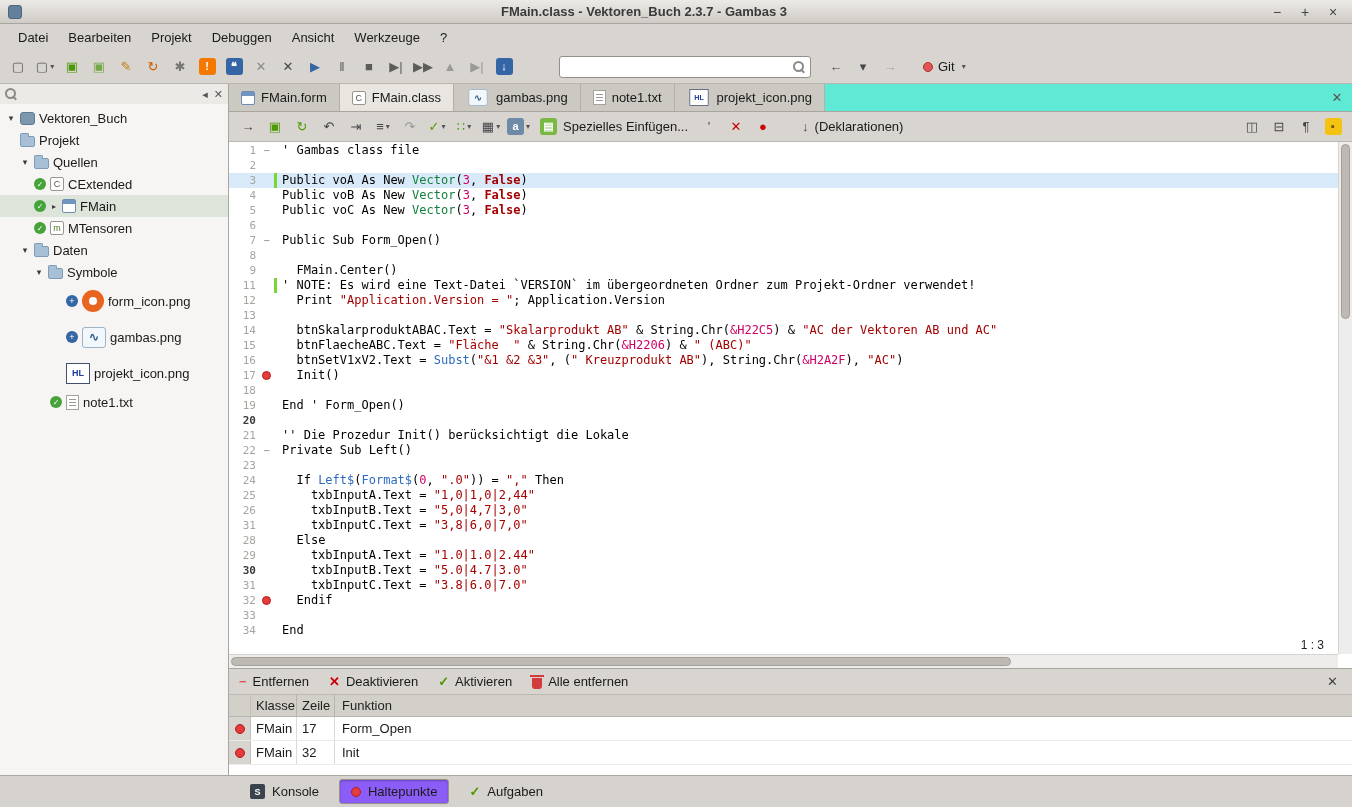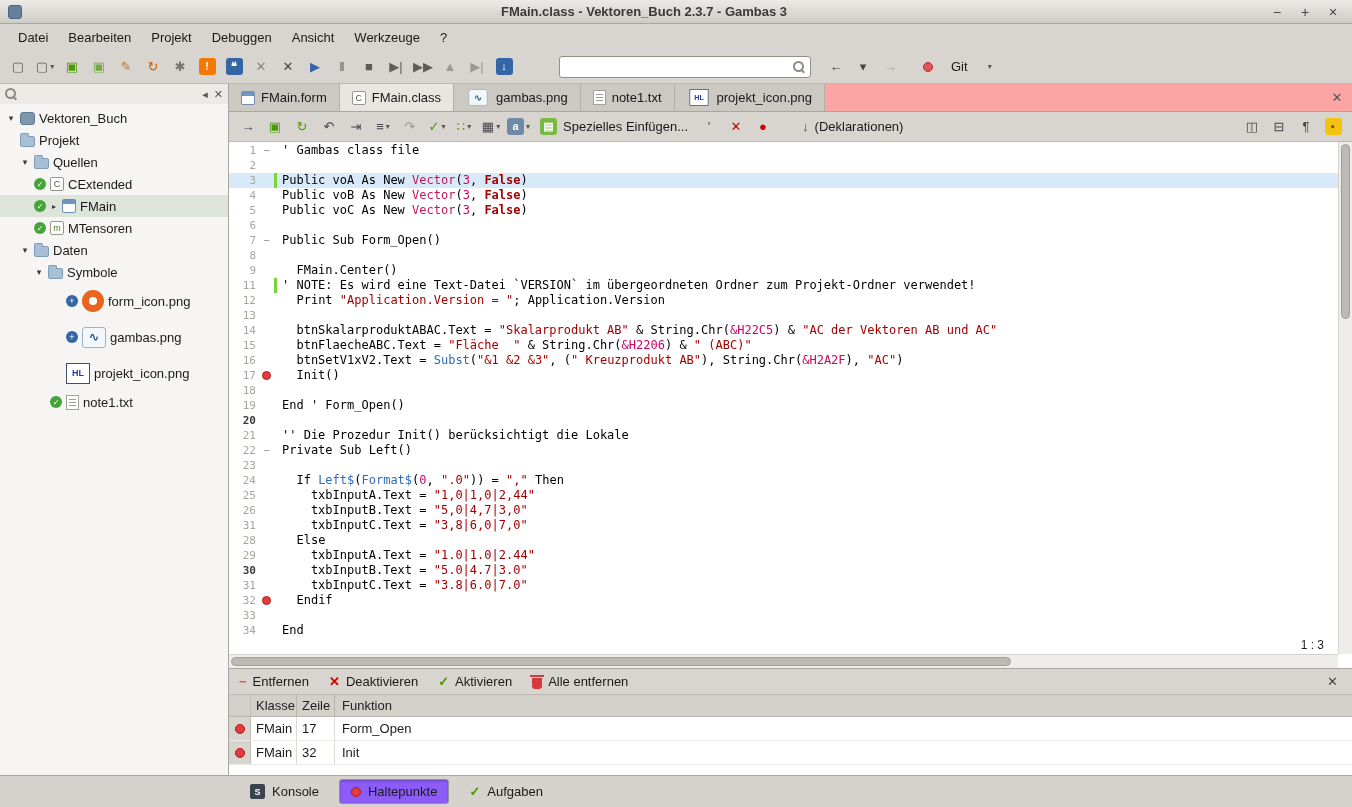--- a/index.html
+++ b/index.html
@@ -21,7 +21,7 @@
 .lens{position:relative;width:12px;height:12px;display:inline-block;flex:none}
 .lens::before{content:"";position:absolute;width:7px;height:7px;border:2px solid #8a8a86;border-radius:50%;left:0;top:0}
 .lens::after{content:"";position:absolute;width:5px;height:2px;background:#8a8a86;transform:rotate(45deg);left:7px;top:9px}
-.git-btn{display:flex;align-items:center;gap:18px;margin-left:14px;padding:3px 6px;border-radius:3px}
+.git-btn{display:flex;align-items:center;gap:5px;margin-left:14px;padding:3px 6px;border-radius:3px}
 .git-dot{width:10px;height:10px;border-radius:50%;background:#e05555;border:1px solid #b03030}
 .main{flex:1;display:flex;min-height:0}
 .sidebar{width:229px;flex:none;background:#f6f5f3;border-right:1px solid #a9a59f;display:flex;flex-direction:column}

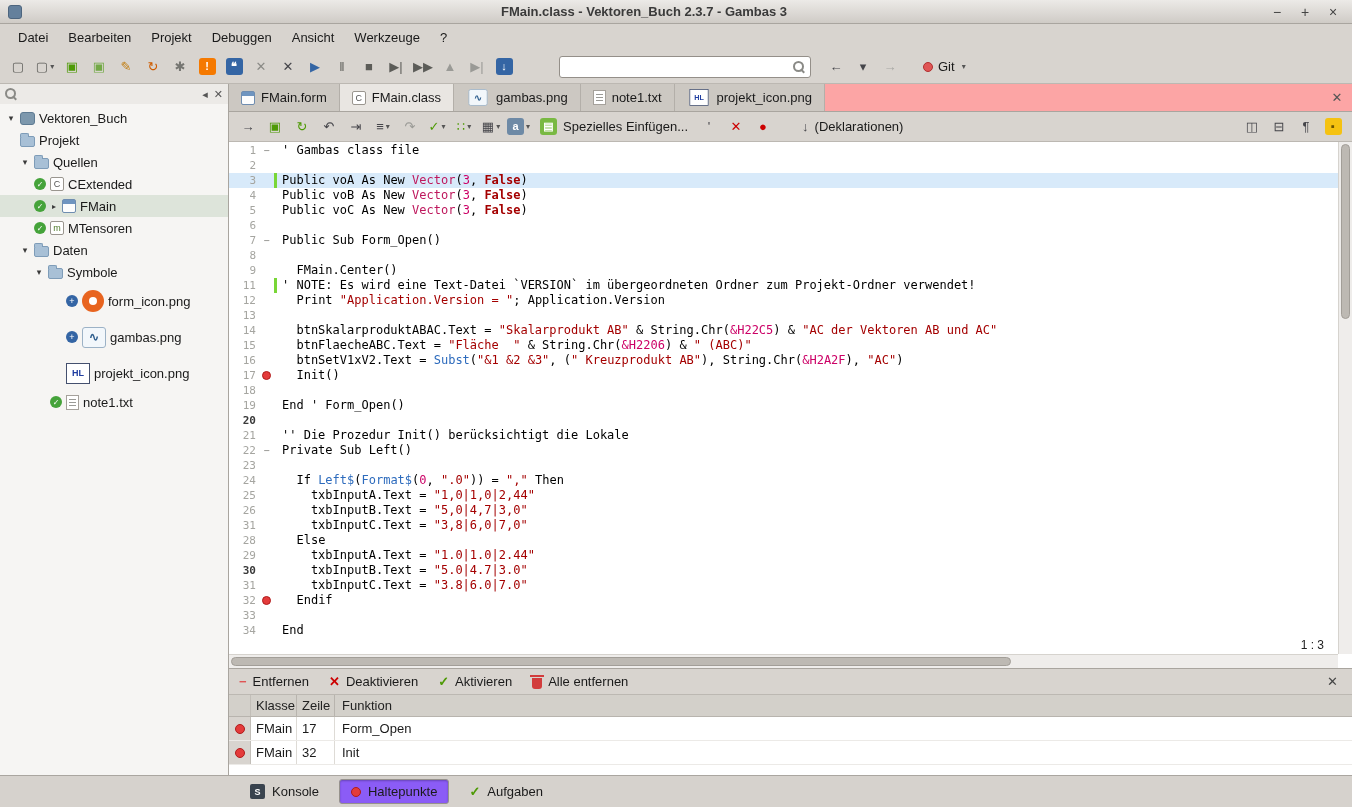--- a/index.html
+++ b/index.html
@@ -51,7 +51,7 @@
 .ti-img-hl{width:24px;height:21px;background:#fff;border:1px solid #44506e;color:#1f3da0;font-weight:bold;font-size:9px}
 .tlabel{white-space:nowrap}
 .right{flex:1;display:flex;flex-direction:column;min-width:0}
-.tabbar{height:28px;flex:none;background:#fca5a5;display:flex;align-items:stretch;border-bottom:1px solid #a9a59f}
+.tabbar{height:28px;flex:none;background:#5eead4;display:flex;align-items:stretch;border-bottom:1px solid #a9a59f}
 .tab{display:flex;align-items:center;gap:6px;padding:0 12px;border-right:1px solid #b3afa9;background:#ccc8c2;white-space:nowrap}
 .tab.active{background:#e9e6e2}
 .tab .ti-img-gambas,.tab .ti-img-hl,.tab .ti-img-form{transform:scale(.8)}

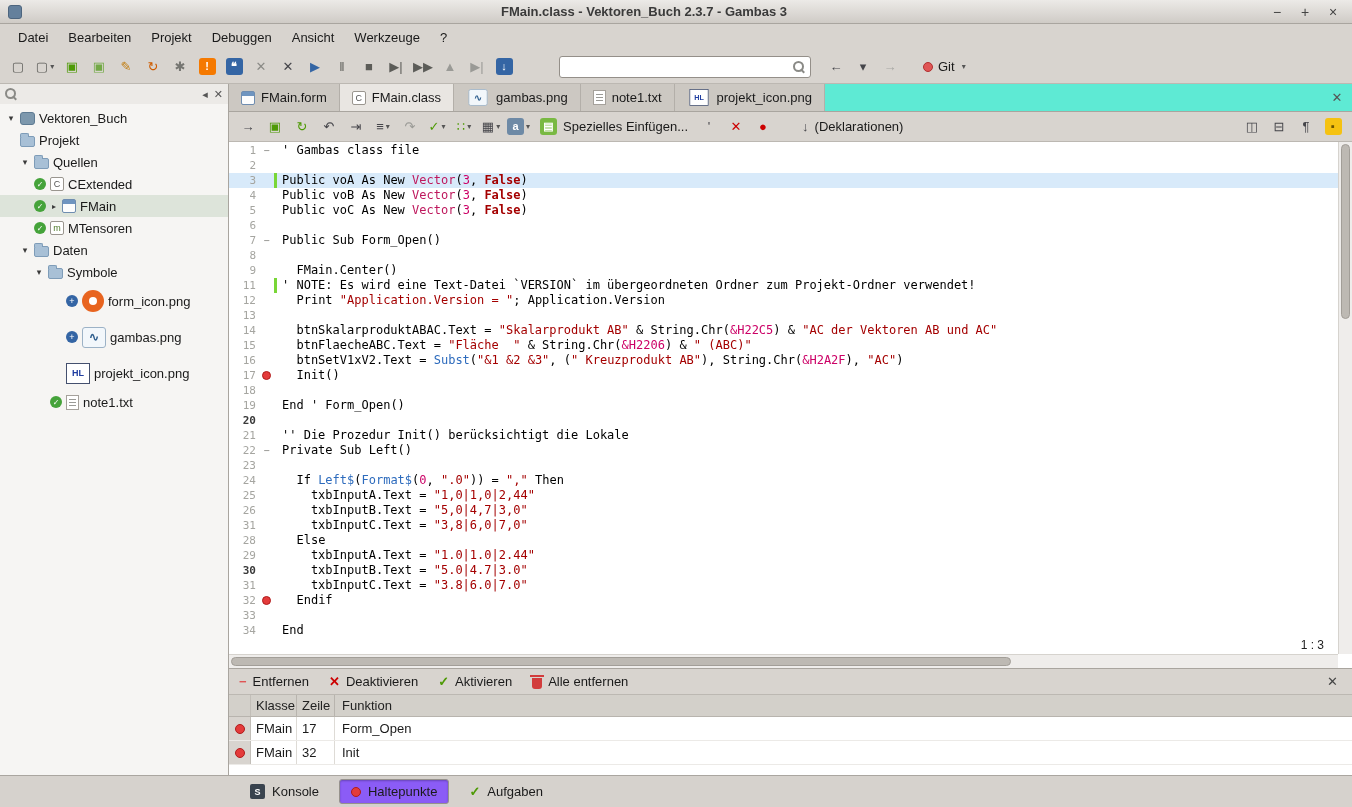--- a/index.html
+++ b/index.html
@@ -76,7 +76,7 @@
 .sg-n{color:#cc0066}
 .sg-b{color:#a40000;font-weight:bold}
 .sg-f{color:#2d6bbd}
-.sg-t{color:#be185d}
+.sg-t{color:#15803d}
 .vscroll{position:absolute;top:0;right:0;bottom:14px;width:14px;background:#efedeb;border-left:1px solid #d6d3ce}
 .vthumb{position:absolute;top:2px;left:2px;right:2px;height:175px;background:#bdb9b3;border-radius:6px;border:1px solid #a29e98}
 .hscroll{position:absolute;left:0;right:14px;bottom:0;height:14px;background:#efedeb;border-top:1px solid #d6d3ce}

